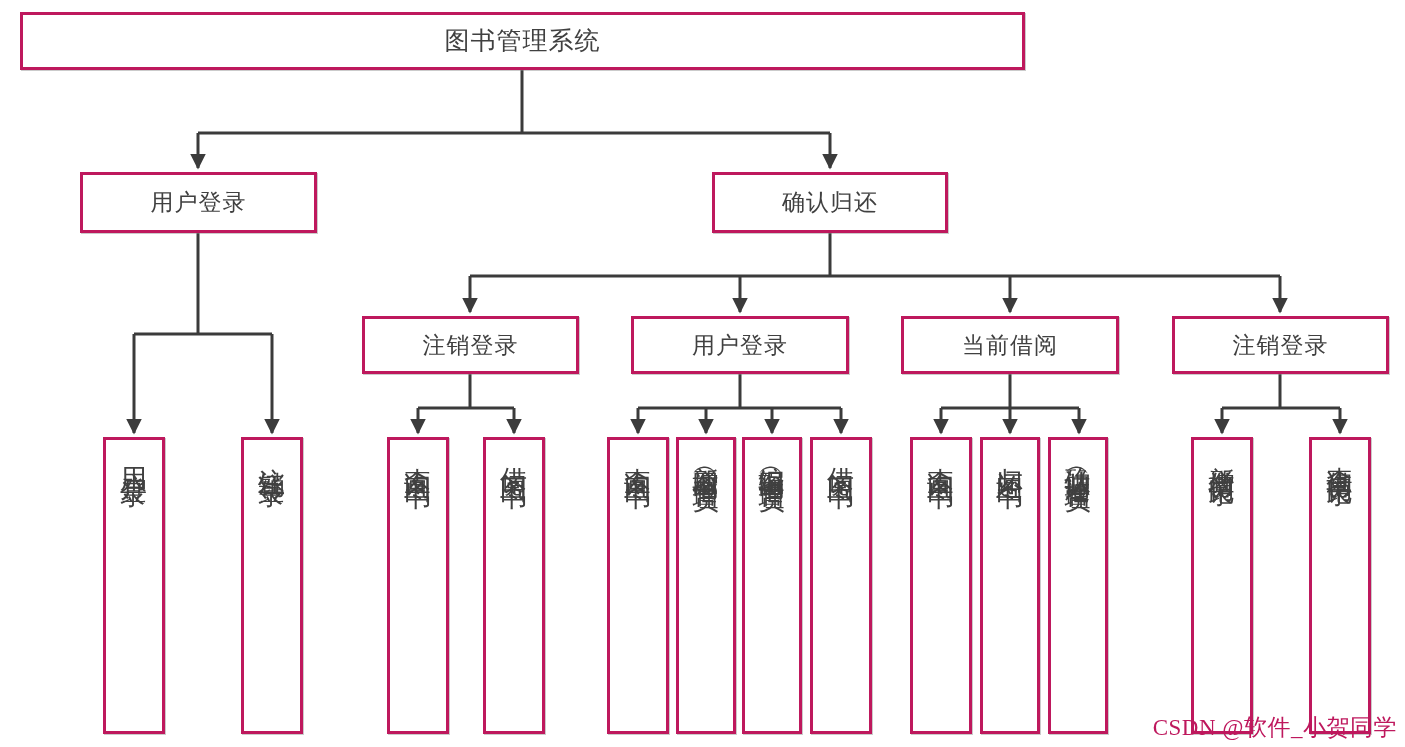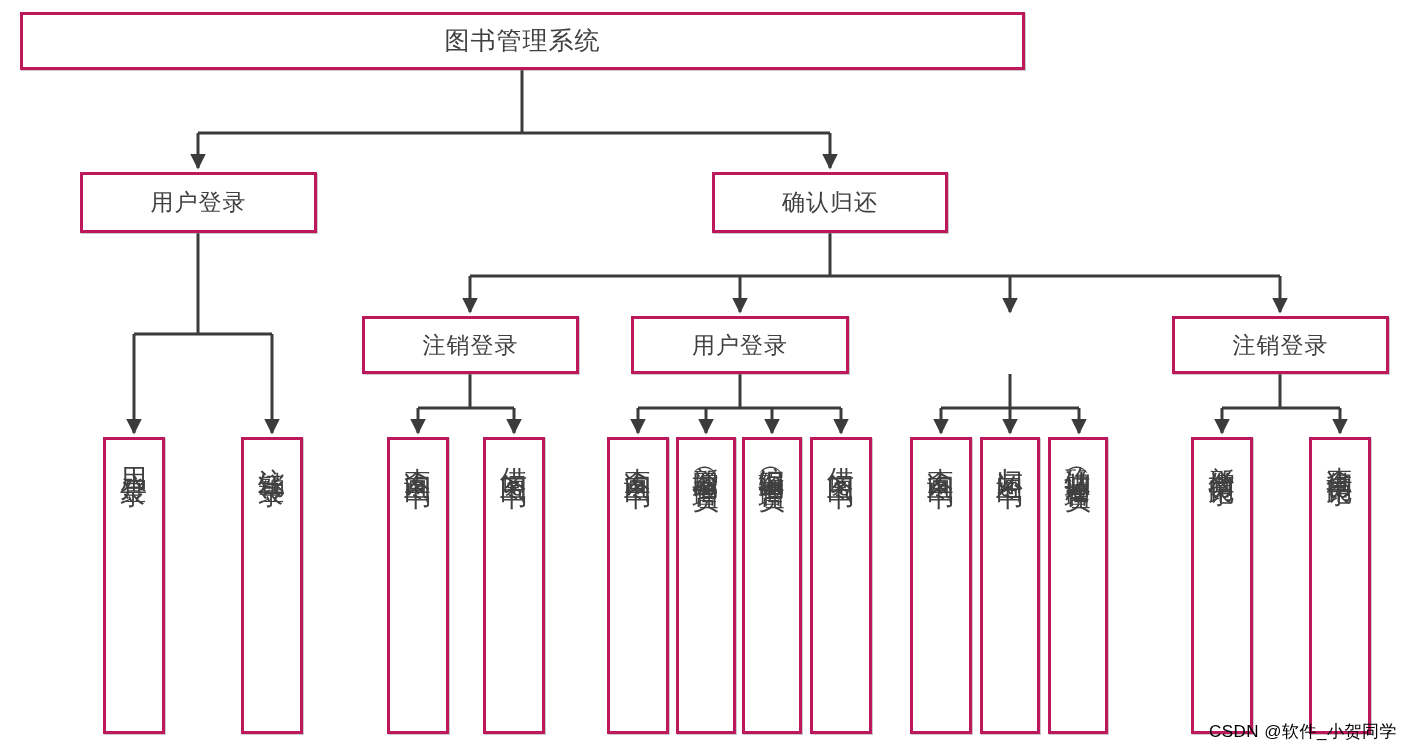--- a/index.html
+++ b/index.html
@@ -140,6 +140,9 @@
     <span class="lbl">用户登录</span>
   </div>
 
+  <div class="node lvl3" style="left:901px;top:316px;width:218px;height:58px;">
+    <span class="lbl">当前借阅</span>
+  </div>
 
   <div class="node lvl3" style="left:1172px;top:316px;width:217px;height:58px;">
     <span class="lbl">注销登录</span>

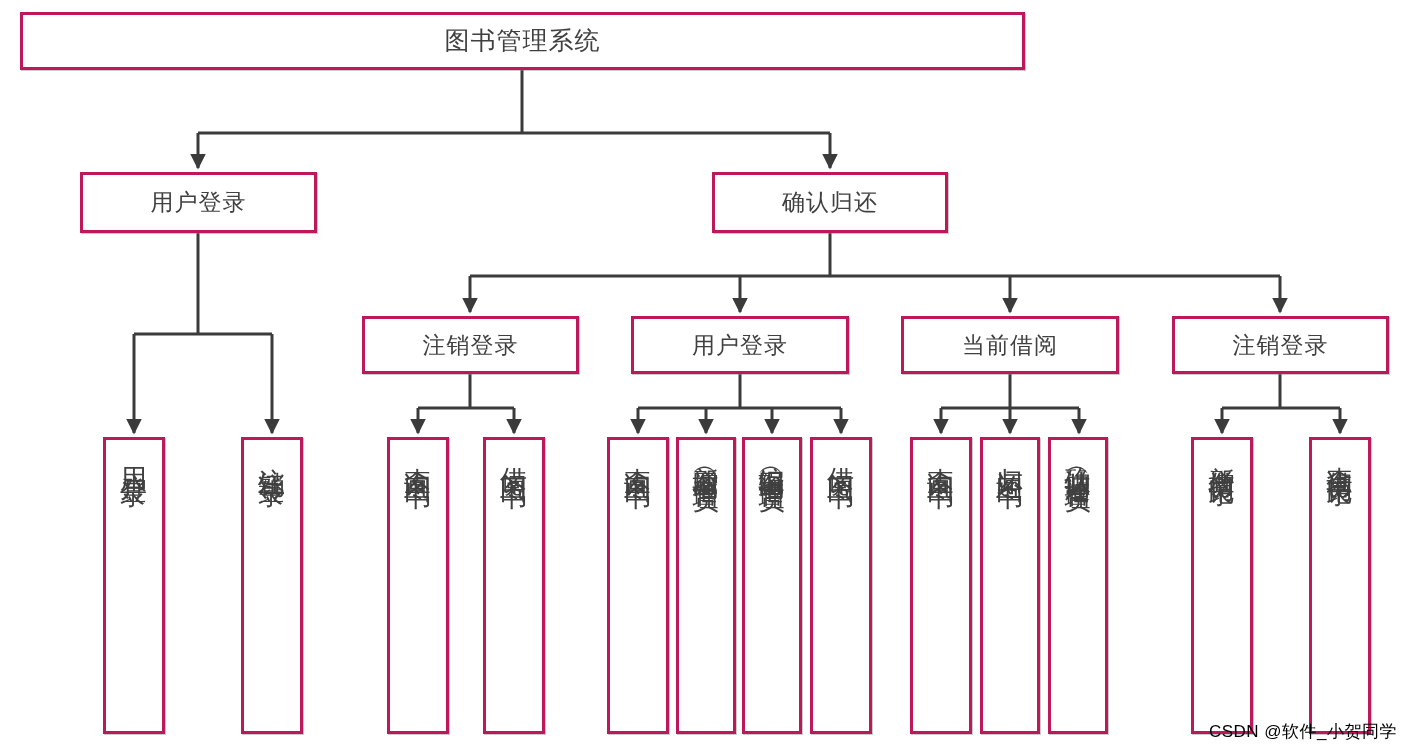--- a/index.html
+++ b/index.html
@@ -58,11 +58,11 @@
   .watermark{
     position:absolute;
     right:8px;bottom:4px;
-    font-size:17px;
-    color:#000000;
+    font-size:23px;
+    color:#be185d;
     white-space:nowrap;
     letter-spacing:.5px;
-    font-family:Liberation Sans, sans-serif;
+    font-family:Liberation Serif, serif;
   }
 </style>
 </head>

